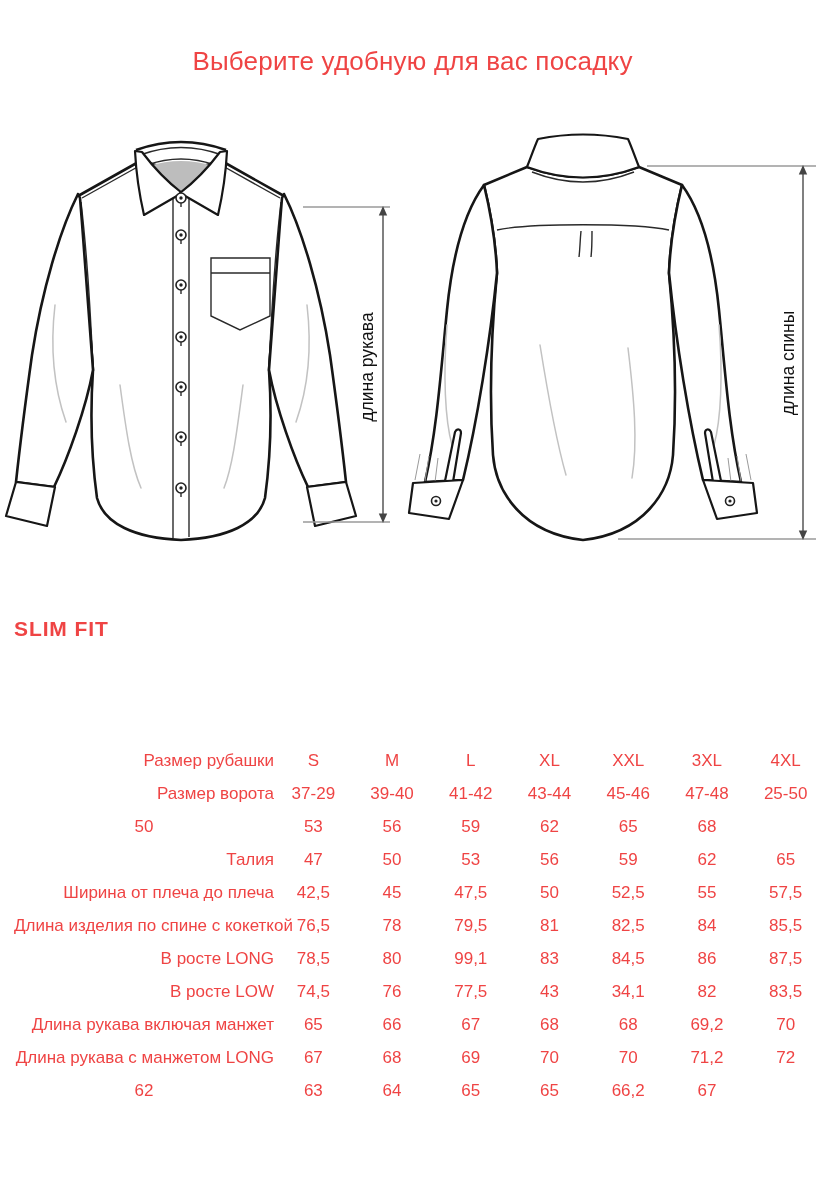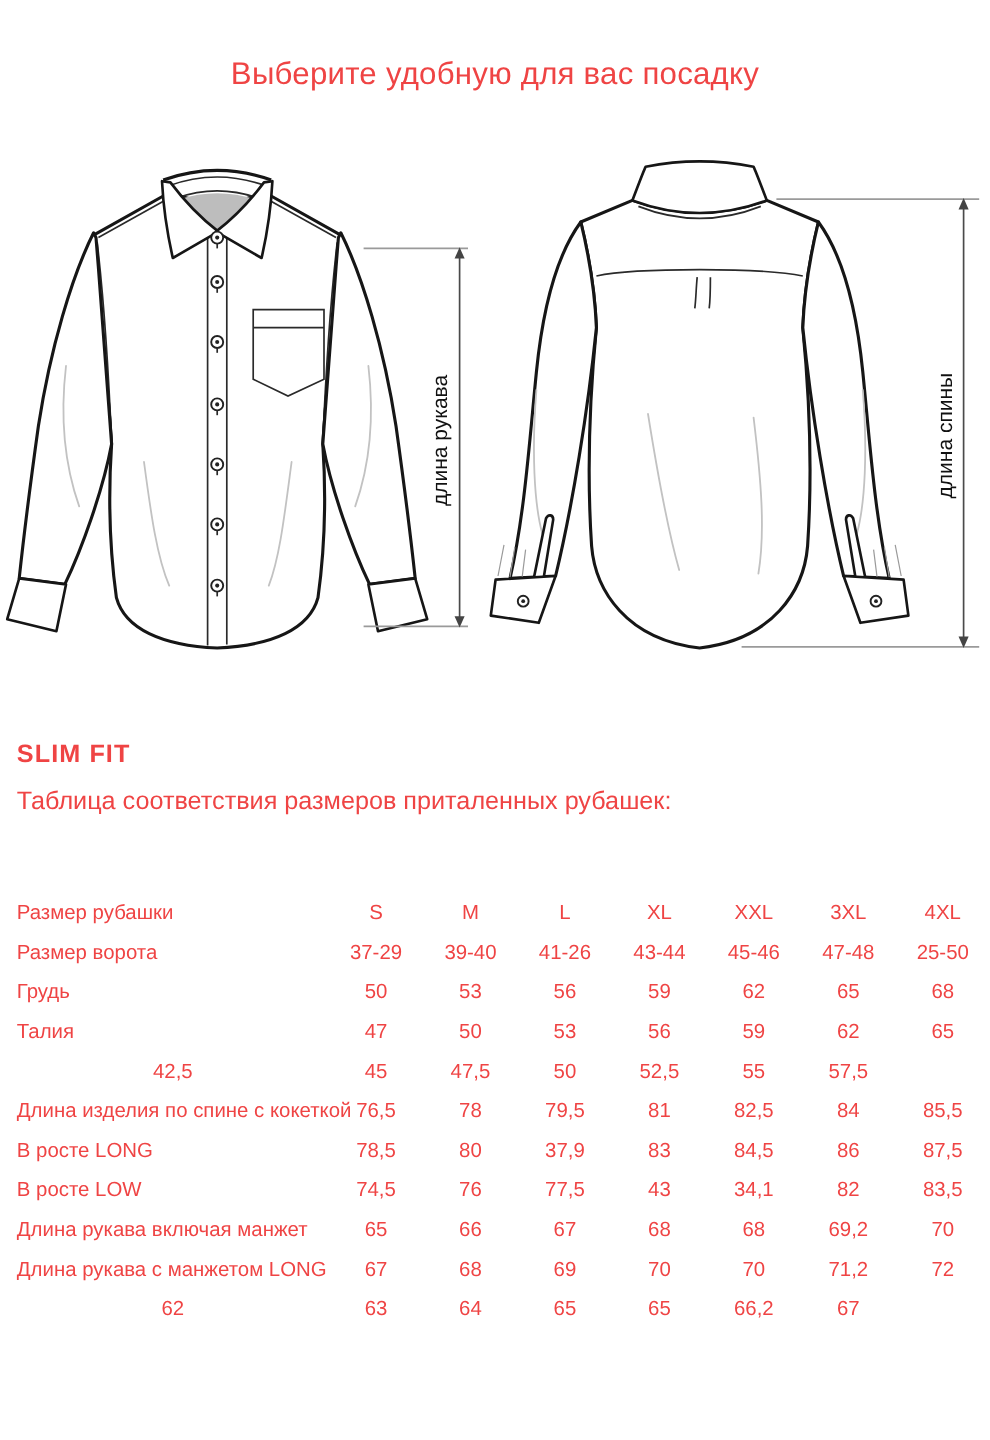--- a/index.html
+++ b/index.html
@@ -160,7 +160,6 @@
   </svg>
 
   <h2 class="fit-heading">SLIM FIT</h2>
-  <div class="table-caption">Таблица соответствия размеров приталенных рубашек:</div>
 
   <div class="size-table">
       <div class="trow">

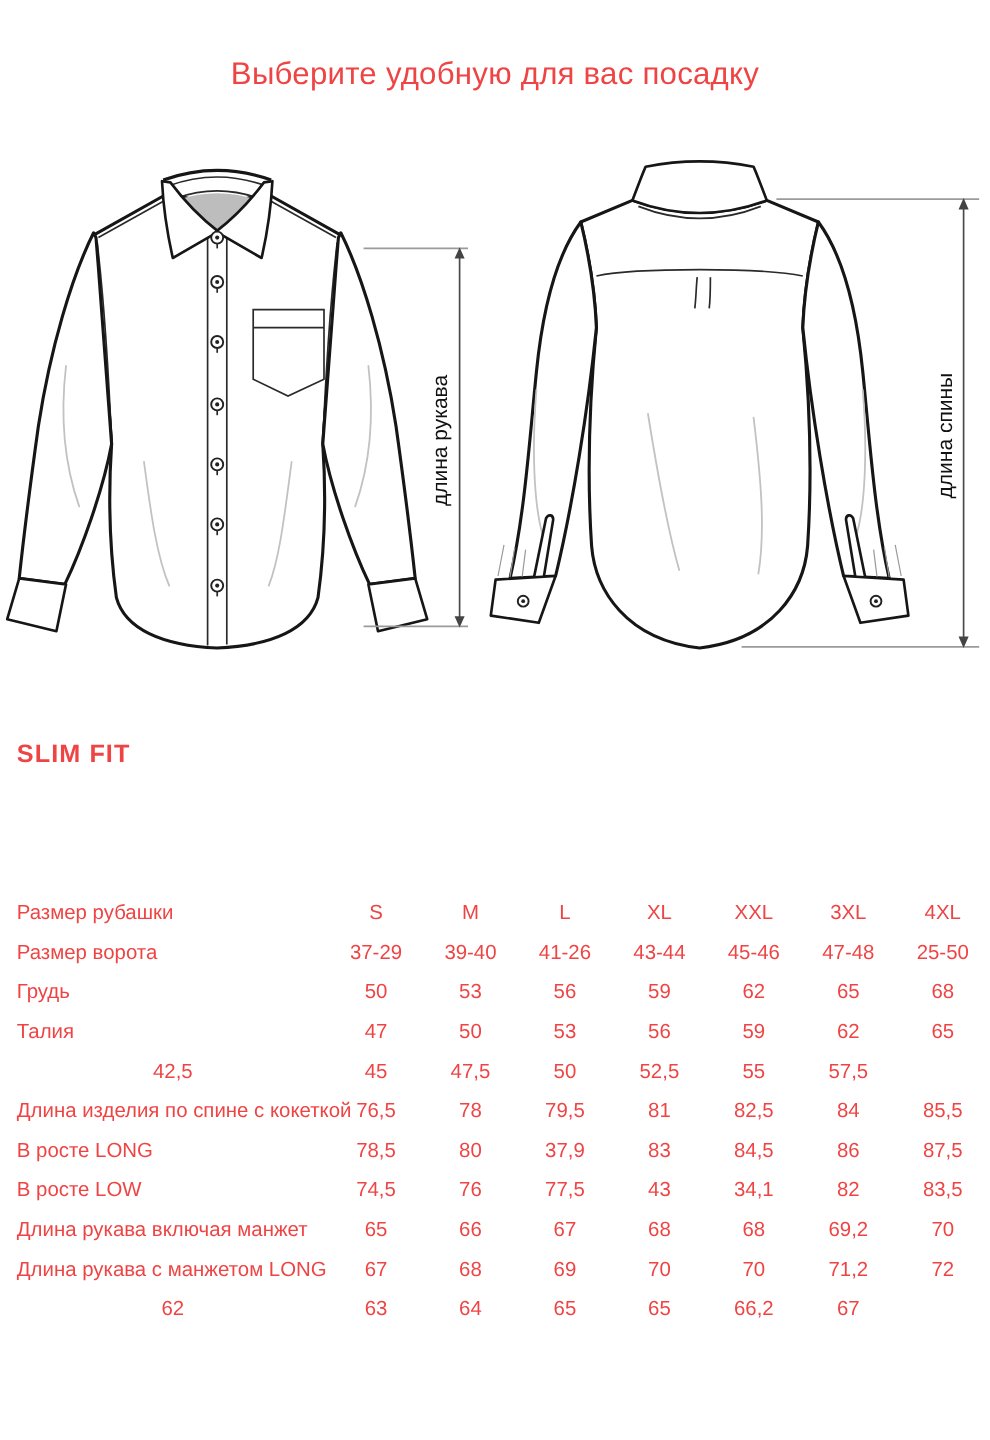--- a/index.html
+++ b/index.html
@@ -14,7 +14,7 @@
   .size-table{position:absolute;top:744px;left:14px;width:811px;}
   .trow{display:grid;grid-template-columns:260px repeat(7,1fr);height:33px;
         align-items:center;font-size:17px;}
-  .trow .lbl{white-space:nowrap;}
+  .trow .lbl{white-space:nowrap;text-align:right;}
   .trow .val{text-align:center;white-space:nowrap;}
   
   .o  {fill:#fff;stroke:#161616;stroke-width:2.6;stroke-linejoin:round;}

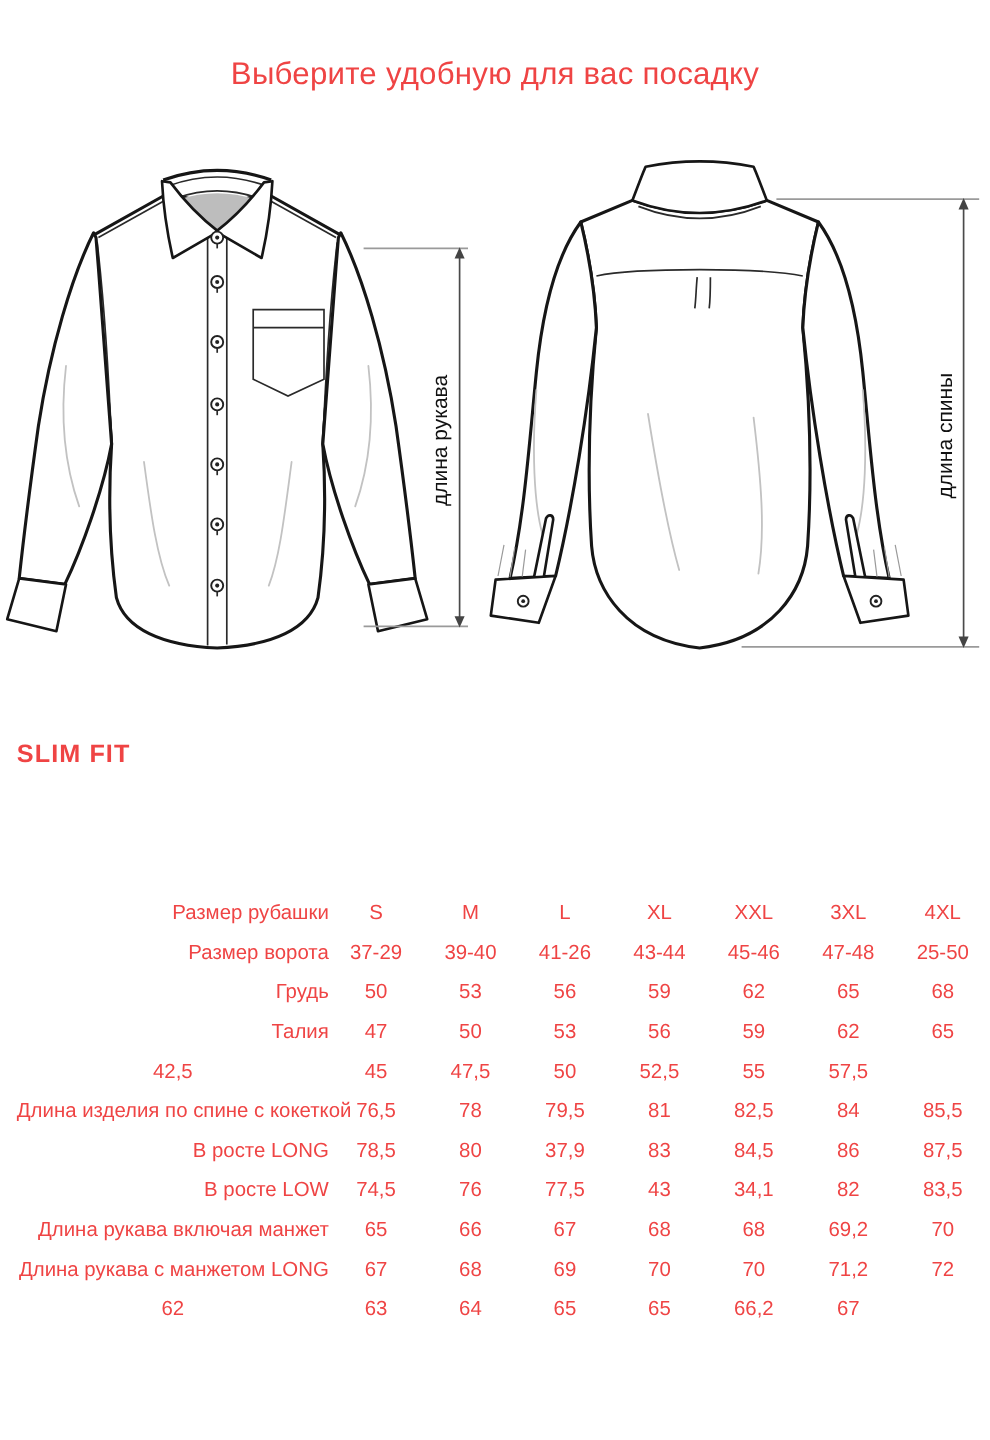--- a/index.html
+++ b/index.html
@@ -176,7 +176,7 @@
         <div class="lbl">Размер ворота</div>
         <div class="val">37-29</div>
         <div class="val">39-40</div>
-        <div class="val">41-26</div>
+        <div class="val">41-42</div>
         <div class="val">43-44</div>
         <div class="val">45-46</div>
         <div class="val">47-48</div>

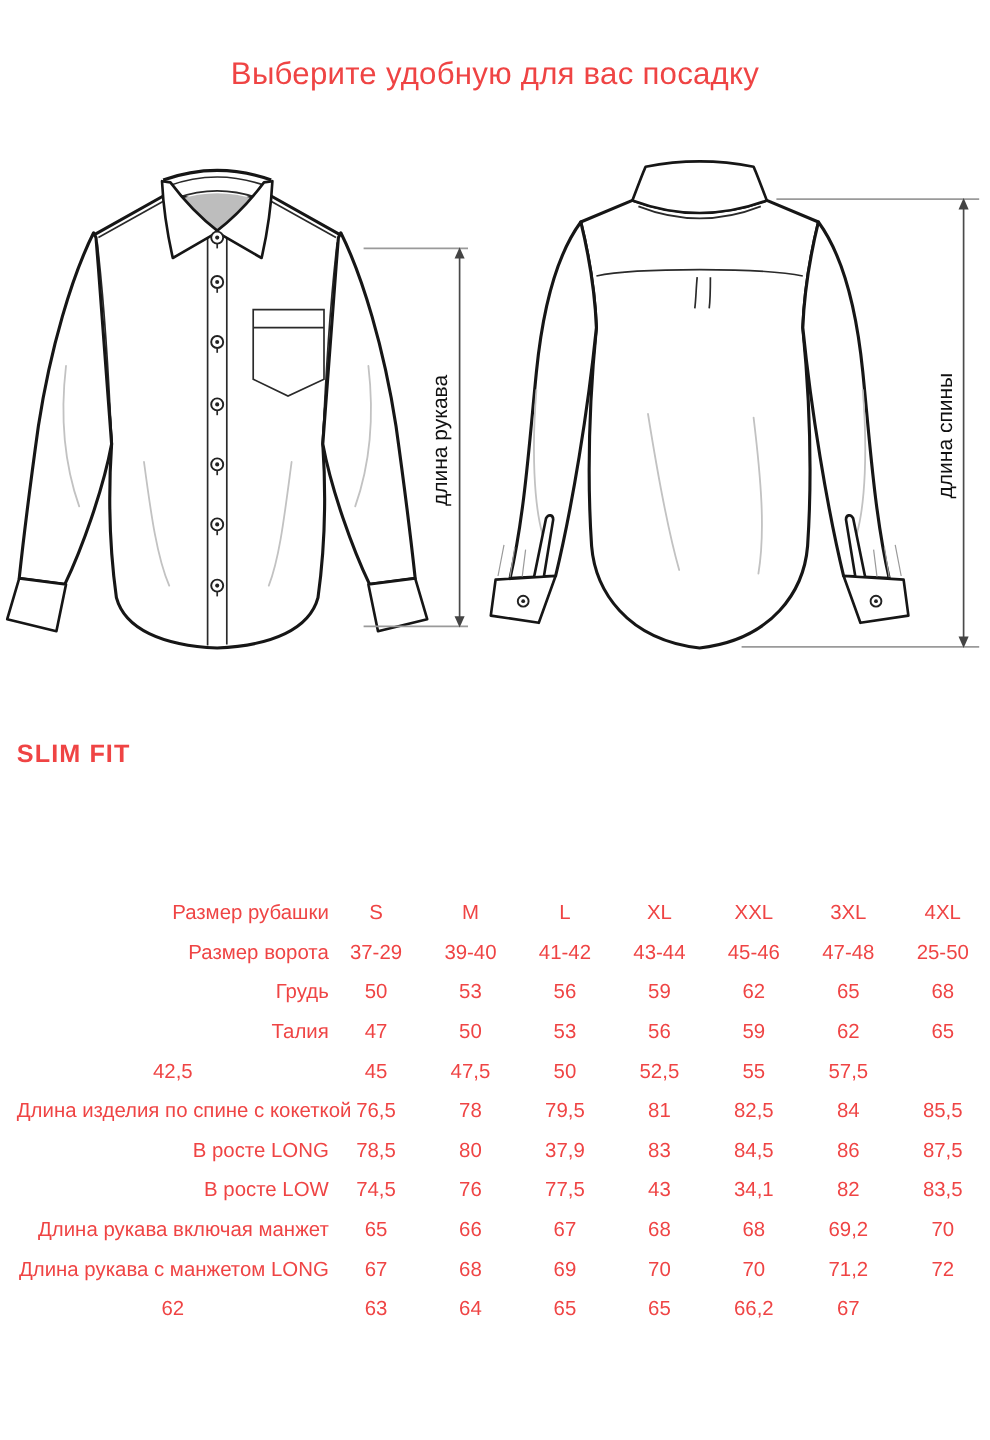--- a/index.html
+++ b/index.html
@@ -183,7 +183,6 @@
         <div class="val">25-50</div>
       </div>
       <div class="trow">
-        <div class="lbl">Грудь</div>
         <div class="val">50</div>
         <div class="val">53</div>
         <div class="val">56</div>

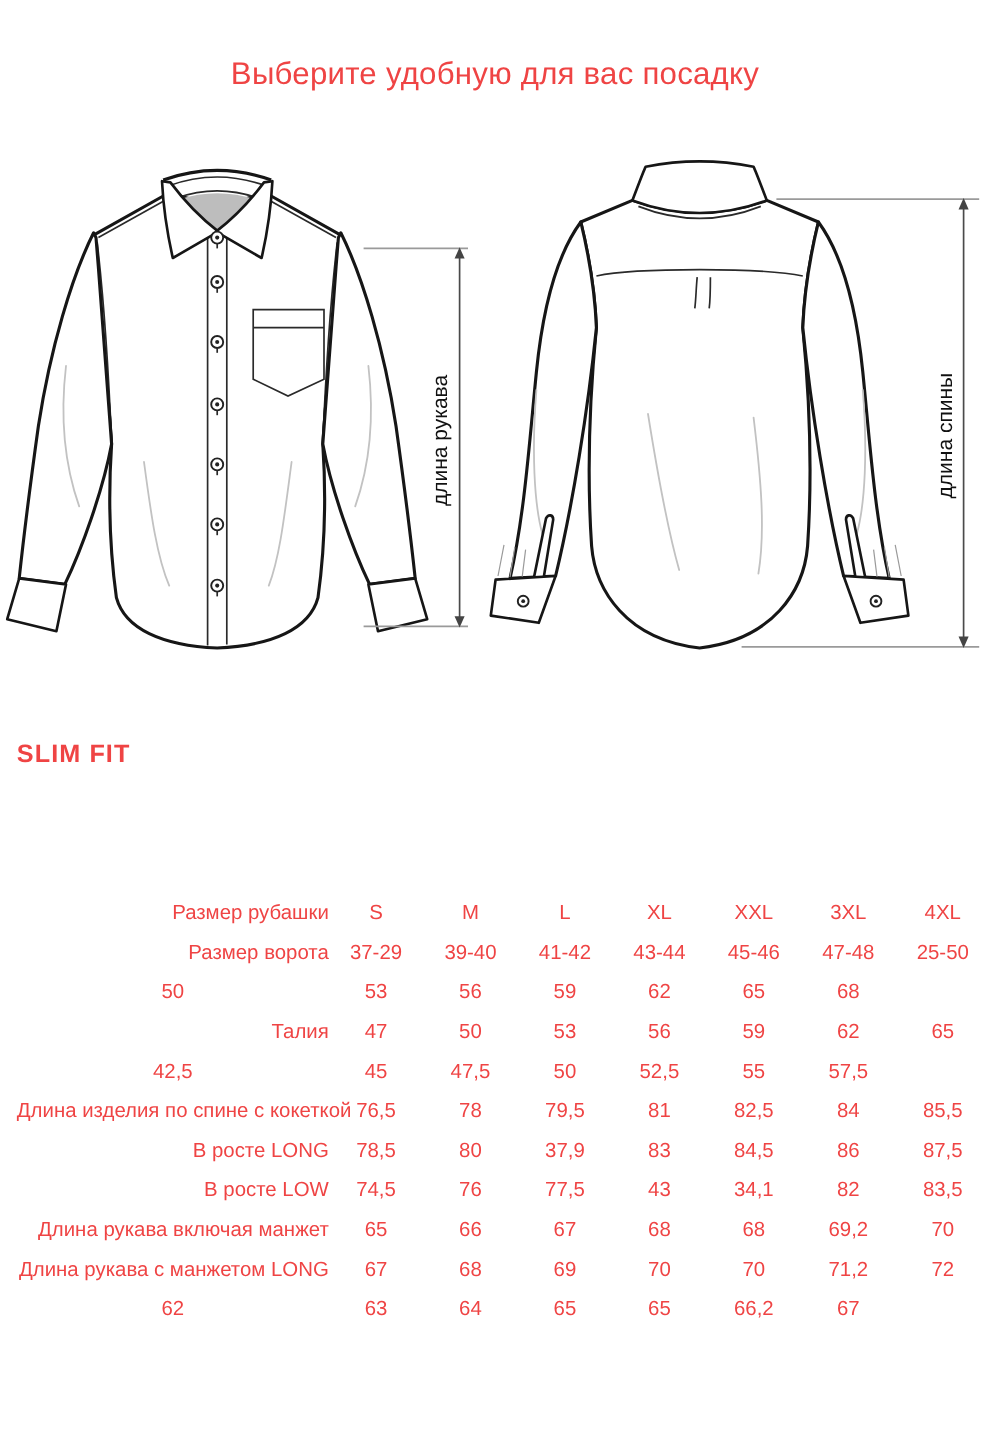--- a/index.html
+++ b/index.html
@@ -202,6 +202,7 @@
         <div class="val">65</div>
       </div>
       <div class="trow">
+        <div class="lbl">Ширина от плеча до плеча</div>
         <div class="val">42,5</div>
         <div class="val">45</div>
         <div class="val">47,5</div>

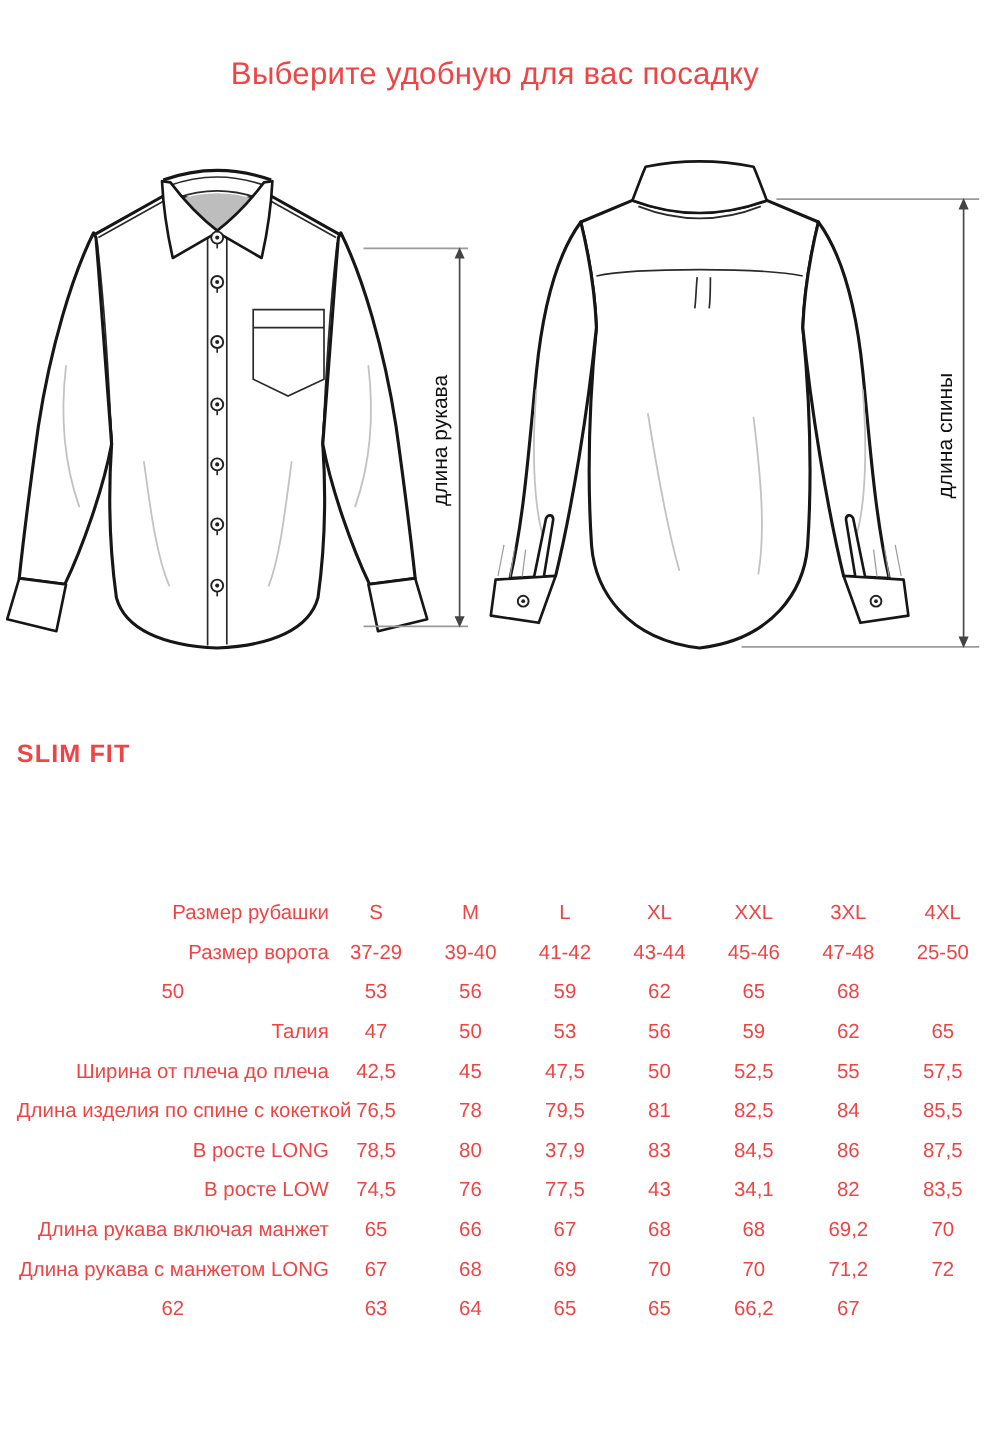--- a/index.html
+++ b/index.html
@@ -225,7 +225,7 @@
         <div class="lbl">В росте LONG</div>
         <div class="val">78,5</div>
         <div class="val">80</div>
-        <div class="val">37,9</div>
+        <div class="val">99,1</div>
         <div class="val">83</div>
         <div class="val">84,5</div>
         <div class="val">86</div>

